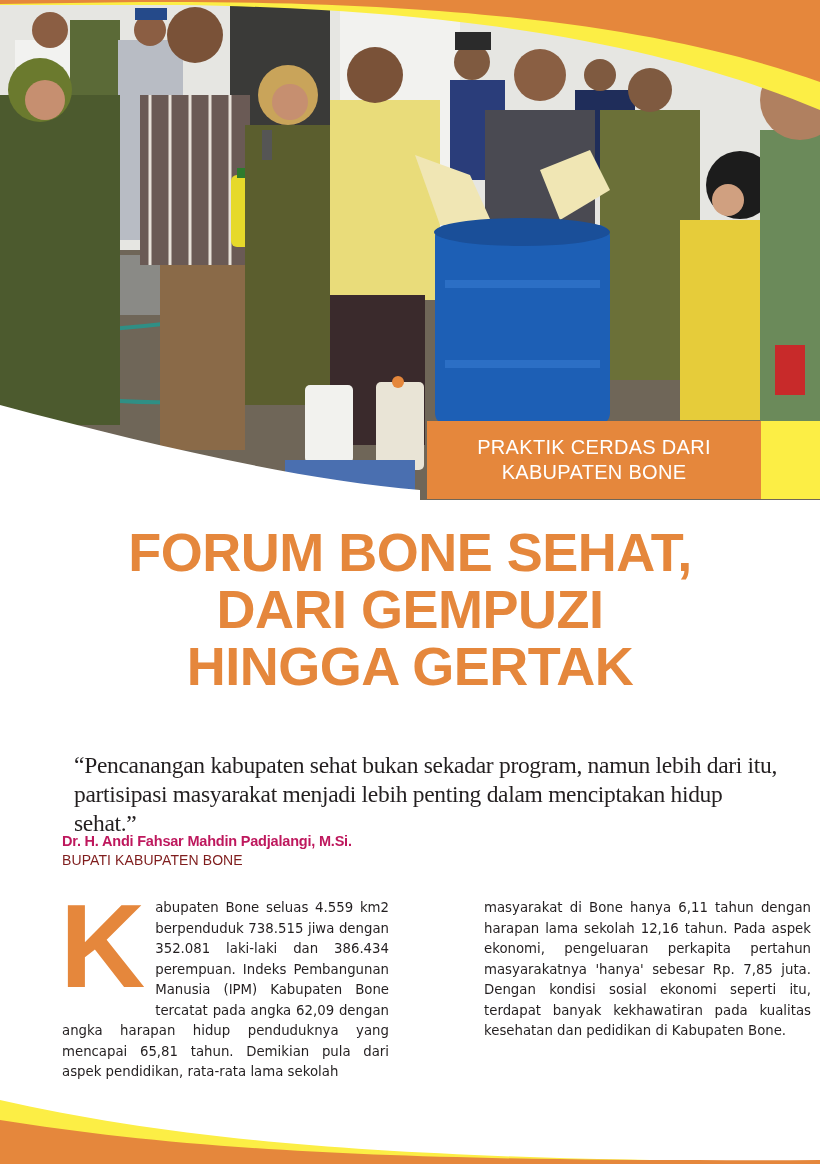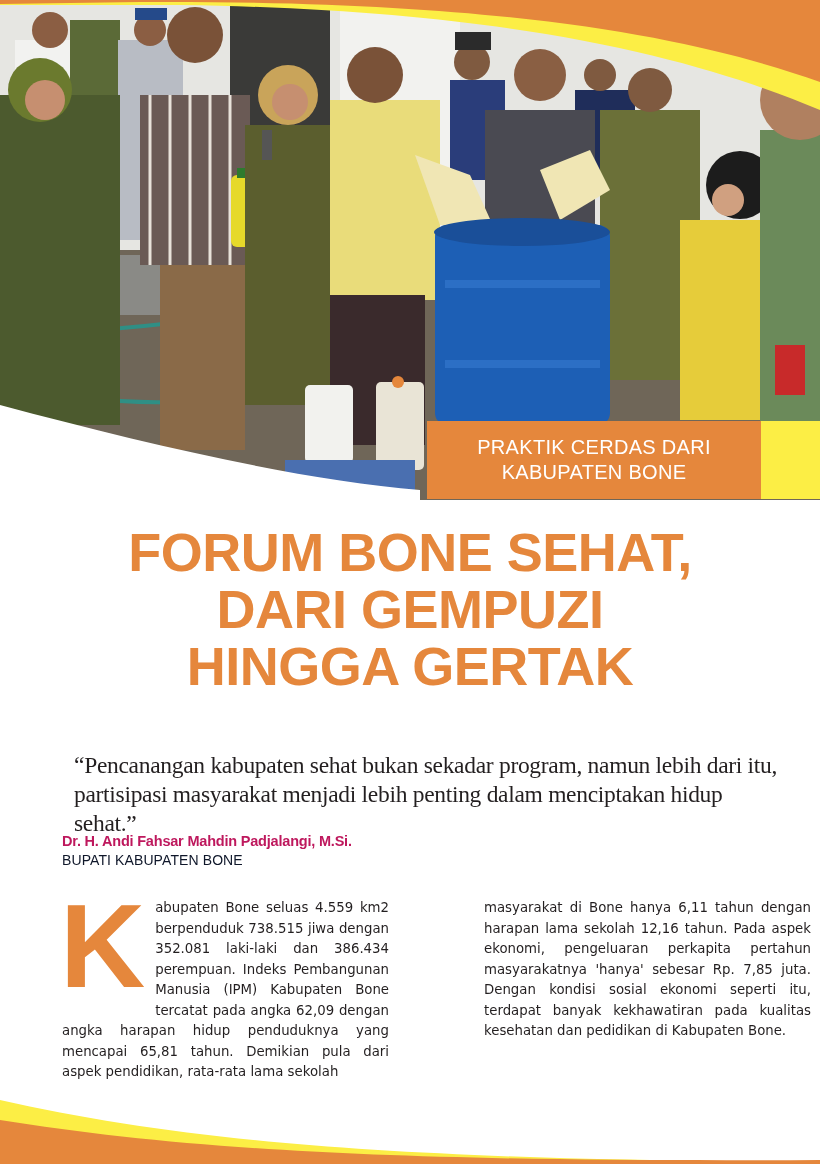--- a/index.html
+++ b/index.html
@@ -27,7 +27,7 @@
   
   .quote { position:absolute; left:60px; top:737px; width:715px; font-family:"Liberation Serif", serif; font-size:23.5px; line-height:29px; color:#231f20; letter-spacing:-0.3px; }
   .author { position:absolute; left:62px; top:833px; font-family:"Liberation Sans", sans-serif; font-weight:bold; font-size:14.5px; color:#be185d; letter-spacing:-0.2px; }
-  .author-role { position:absolute; left:62px; top:852px; font-family:"Liberation Sans", sans-serif; font-size:14px; color:#0f172a; letter-spacing:0.1px; }
+  .author-role { position:absolute; left:62px; top:852px; font-family:"Liberation Sans", sans-serif; font-size:14px; color:#7f1d1d; letter-spacing:0.1px; }
 
   
   .col { position:absolute; top:898px; font-family:"DejaVu Sans", sans-serif; font-size:13.3px; line-height:20.5px; color:#231f20; text-align:justify; }

